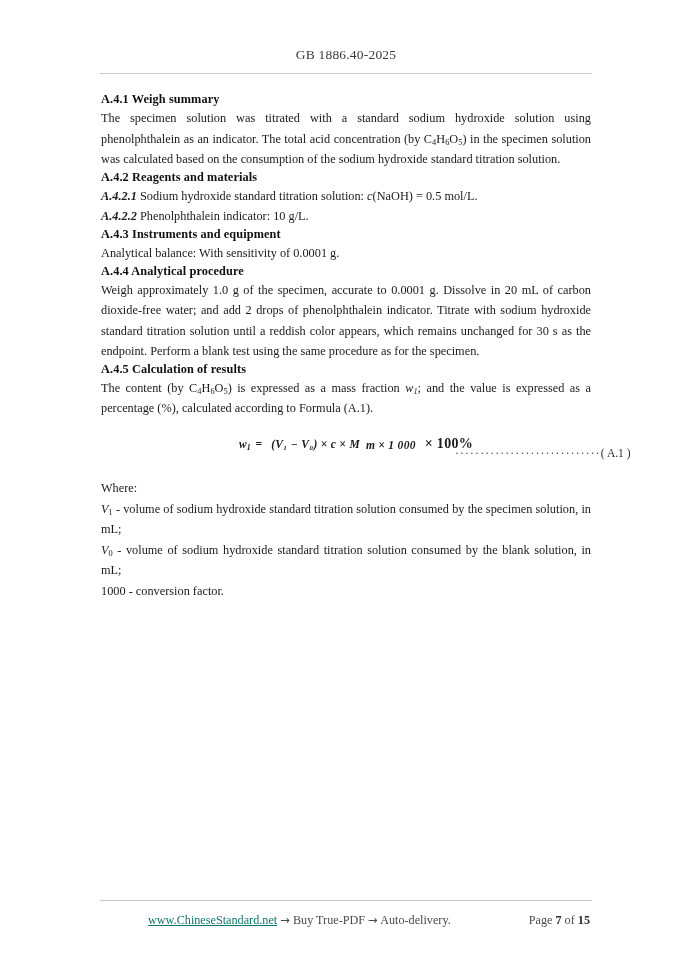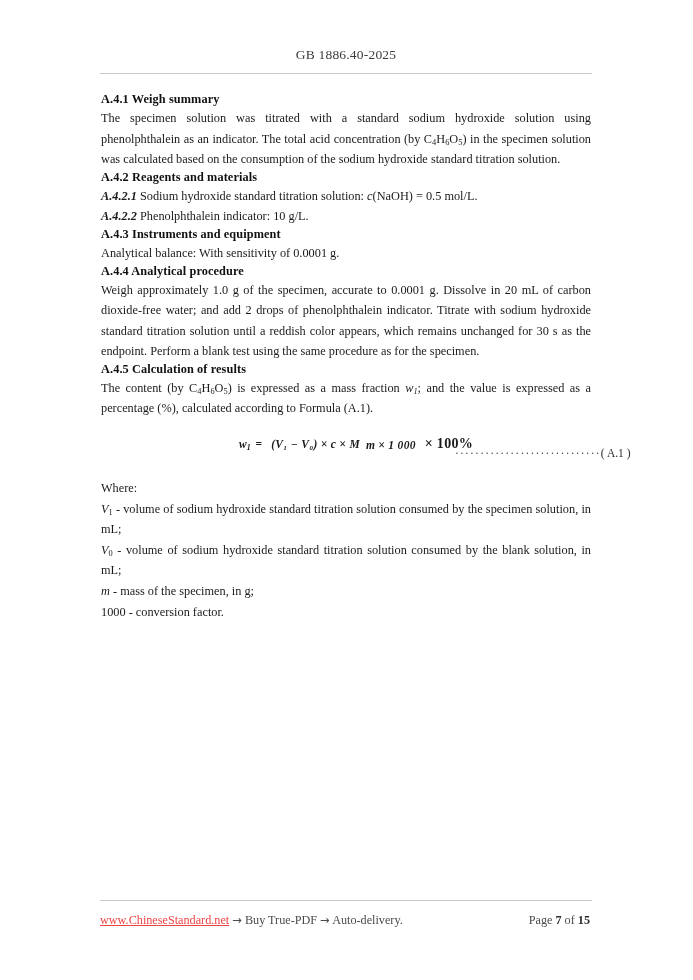--- a/index.html
+++ b/index.html
@@ -237,7 +237,6 @@
 
 
 
-    <p class="body blk nojust"><span class="it">m</span><span> - mass of the specimen, in g;</span></p>
 
     <p class="body blk nojust"><span>1000</span><span> - conversion factor.</span></p>
 

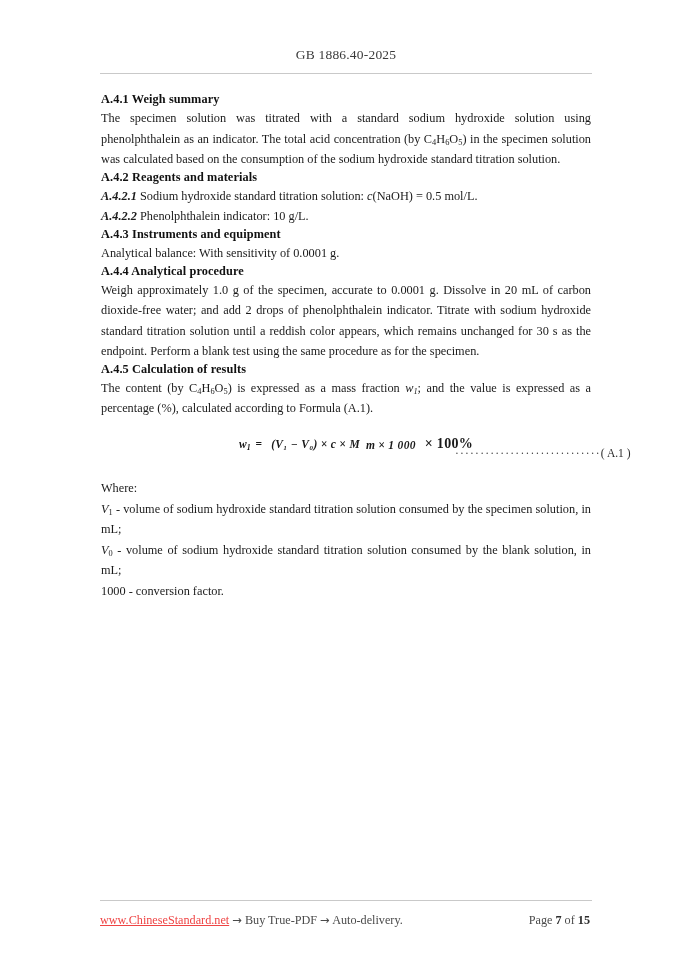--- a/index.html
+++ b/index.html
@@ -176,8 +176,9 @@
   }
   .footer-left { white-space: nowrap; }
   .footer-link {
-    color: #ef4444;
+    color: #0f766e;
     text-decoration: underline;
+    margin-left: 48px;
   }
   .arrow { font-family: "DejaVu Sans", sans-serif; font-size: 11.5px; }
   .footer-right { white-space: nowrap; color: #4a4a4a; padding-right: 2px; }

